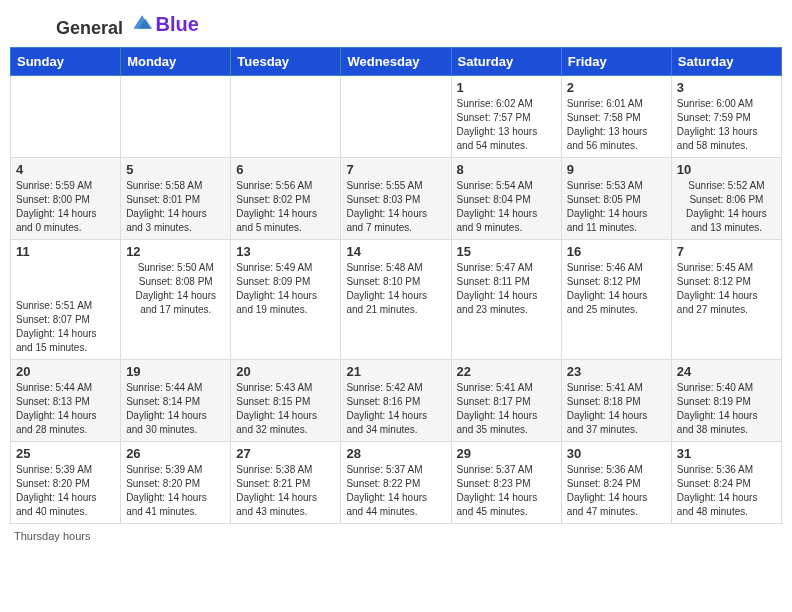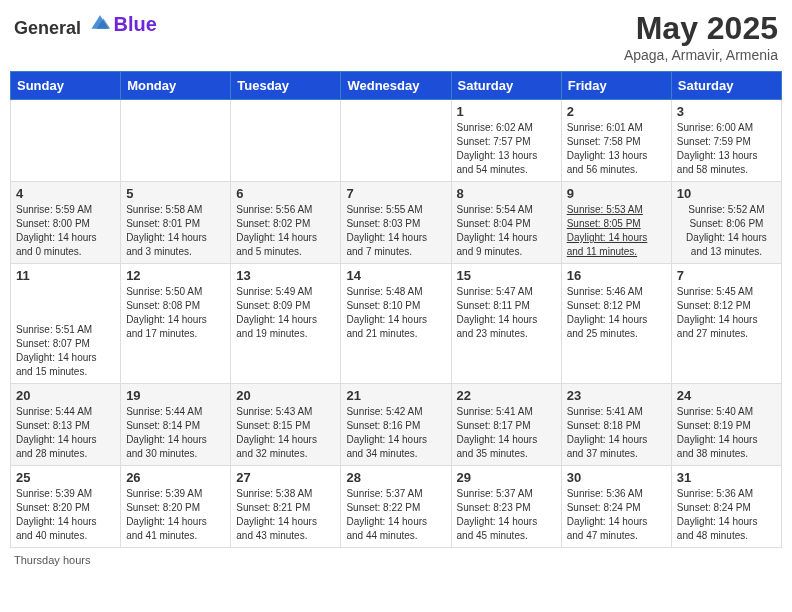--- a/index.html
+++ b/index.html
@@ -21,6 +21,7 @@
       display: flex;
       align-items: center;
       gap: 2px;
+      margin-left: 42px;
     }
     .logo-text-general {
       font-size: 18px;

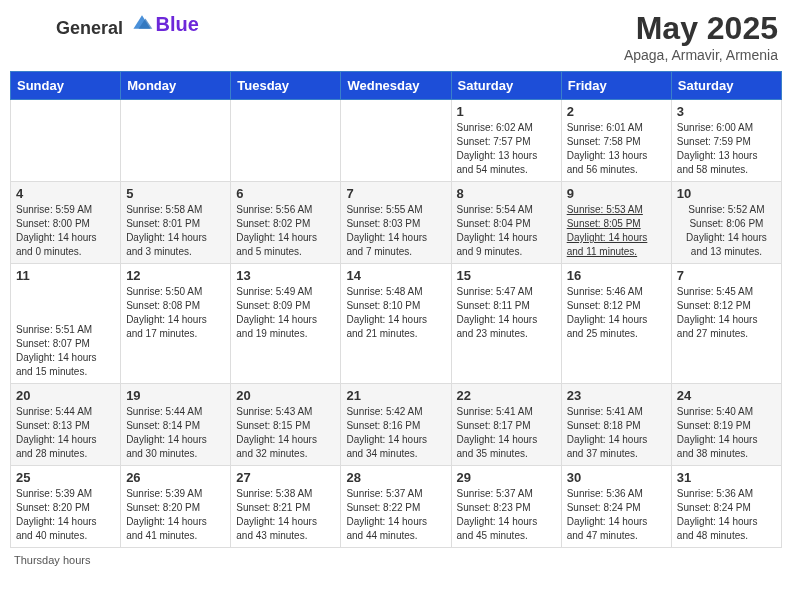--- a/index.html
+++ b/index.html
@@ -115,10 +115,6 @@
     </div>
     <span class="logo-text-blue">Blue</span>
   </div>
-  <div class="title-block">
-    <div class="month-title">May 2025</div>
-    <div class="subtitle">Apaga, Armavir, Armenia</div>
-  </div>
 </div>
 
 <table class="calendar">

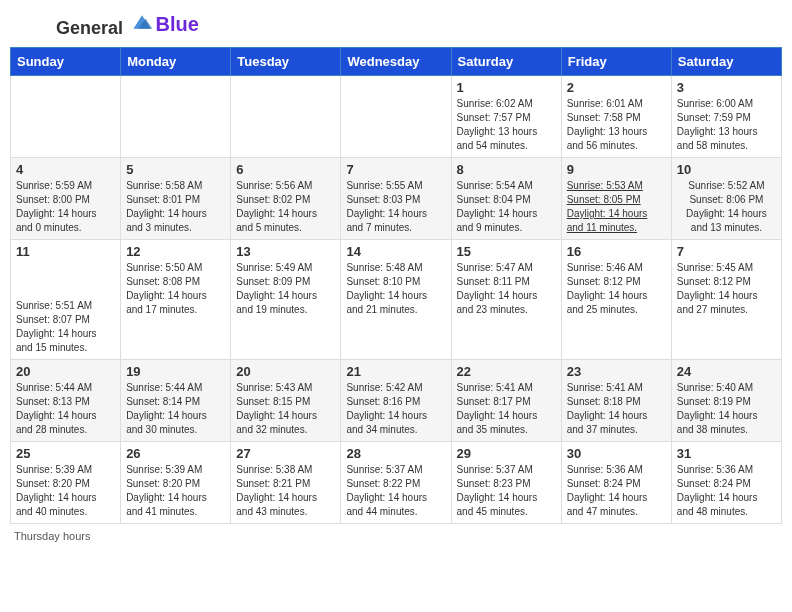--- a/index.html
+++ b/index.html
@@ -187,7 +187,7 @@
         </td>
         <td>
           <span class="day-number">9</span>
-          <div class="day-info" style="white-space: pre-line; text-decoration: underline;">Sunrise: 5:53 AM
+          <div class="day-info" style="white-space: pre-line;">Sunrise: 5:53 AM
 Sunset: 8:05 PM
 Daylight: 14 hours and 11 minutes.</div>
         </td>

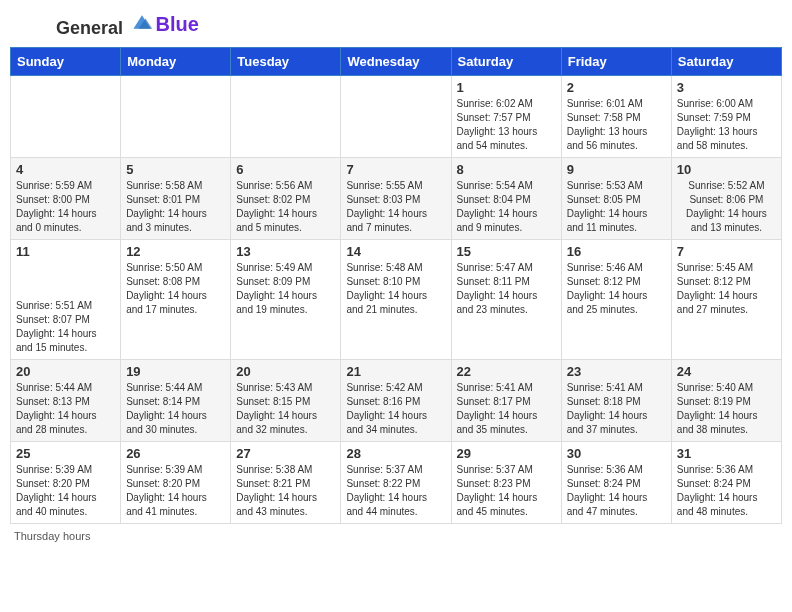--- a/index.html
+++ b/index.html
@@ -207,7 +207,7 @@
         </td>
         <td>
           <span class="day-number">12</span>
-          <div class="day-info" style="white-space: pre-line;">Sunrise: 5:50 AM
+          <div class="day-info" style="white-space: pre-line; text-align: center;">Sunrise: 5:50 AM
 Sunset: 8:08 PM
 Daylight: 14 hours and 17 minutes.</div>
         </td>

